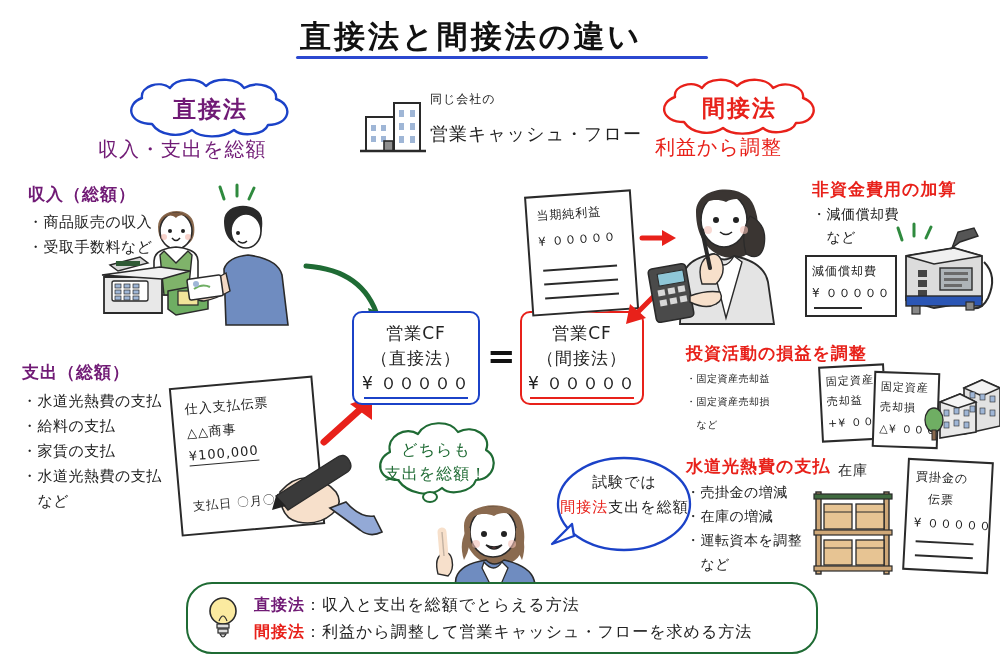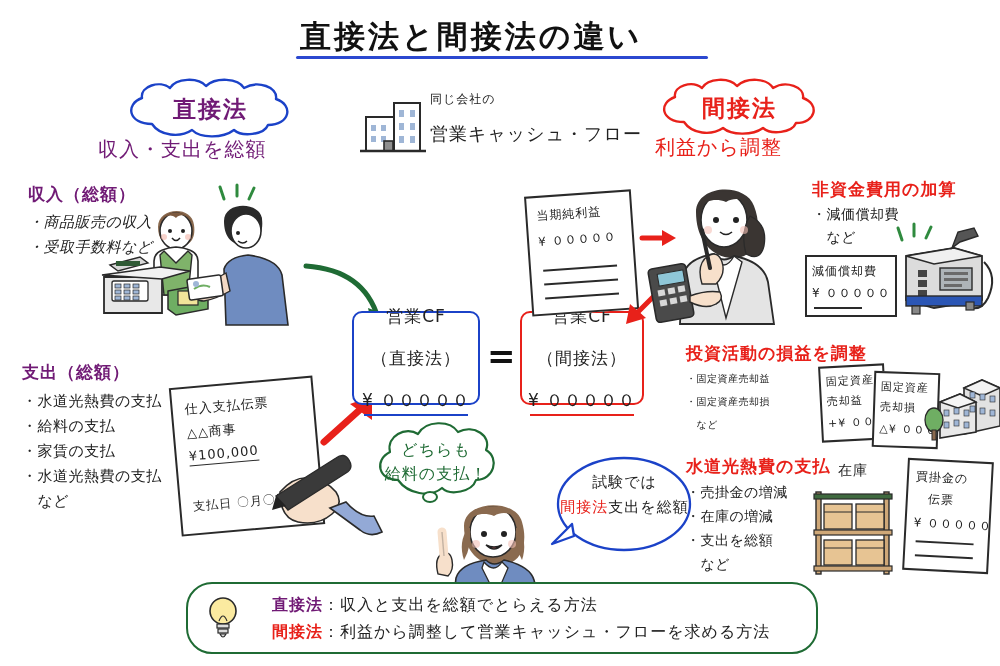--- a/index.html
+++ b/index.html
@@ -95,7 +95,7 @@
   <div class="abs lbl red" style="left:655px;top:134px;font-size:20px;">利益から調整</div>
 
   <div class="abs sect-head blue" style="left:28px;top:183px;font-size:17px;">収入（総額）</div>
-  <div class="abs bullets ink" style="left:28px;top:210px;font-style:italic;">
+  <div class="abs bullets ink" style="left:28px;top:210px;">
     <div>・商品販売の収入</div>
     <div>・受取手数料など</div>
   </div>

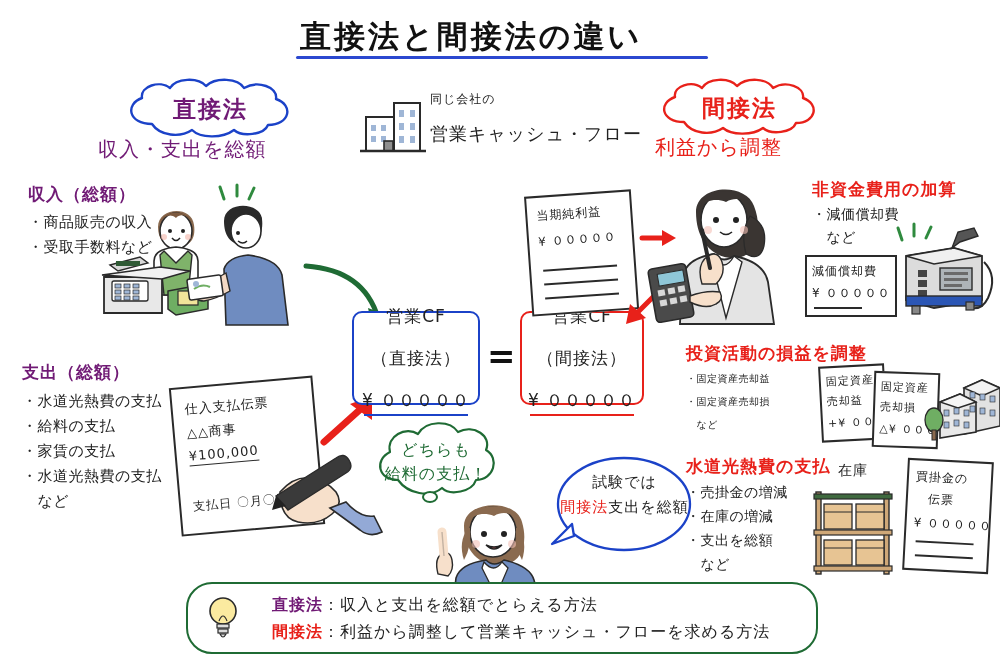--- a/index.html
+++ b/index.html
@@ -32,7 +32,7 @@
   .cfbox{
     position:absolute;border-radius:10px;background:#fff;
     display:flex;flex-direction:column;align-items:center;justify-content:center;
-    font-size:17px;line-height:25px;letter-spacing:1px;white-space:nowrap;gap:17px;
+    font-size:17px;line-height:25px;letter-spacing:1px;white-space:nowrap;
   }
   .cfbox.b{border:2.5px solid #1b42c8;}
   .cfbox.r{border:2.5px solid #e8211a;}

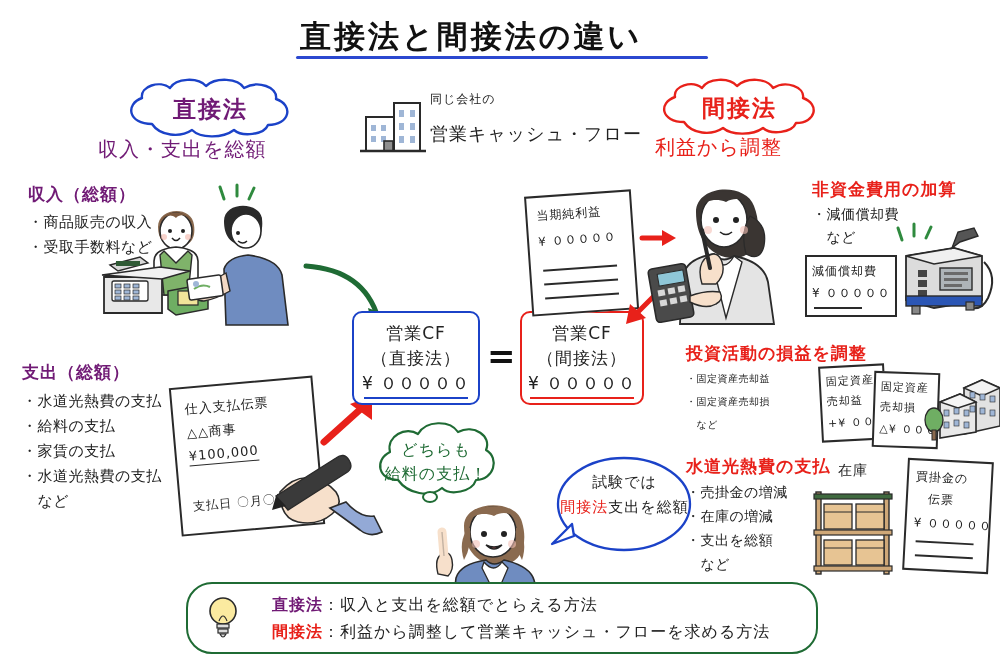--- a/index.html
+++ b/index.html
@@ -369,7 +369,7 @@
       <ellipse cx="58" cy="79" rx="7" ry="5" fill="#fff" stroke="#1f6b34" stroke-width="2"></ellipse>
     </svg>
     <div class="abs bubble-text green" style="left:0;top:20px;width:128px;">どちらも</div>
-    <div class="abs bubble-text green" style="left:0;top:44px;width:128px;">給料の支払！</div>
+    <div class="abs bubble-text green" style="left:0;top:44px;width:128px;">支出を総額！</div>
   </div>
 
   <div class="abs" style="left:552px;top:452px;width:140px;height:104px;">

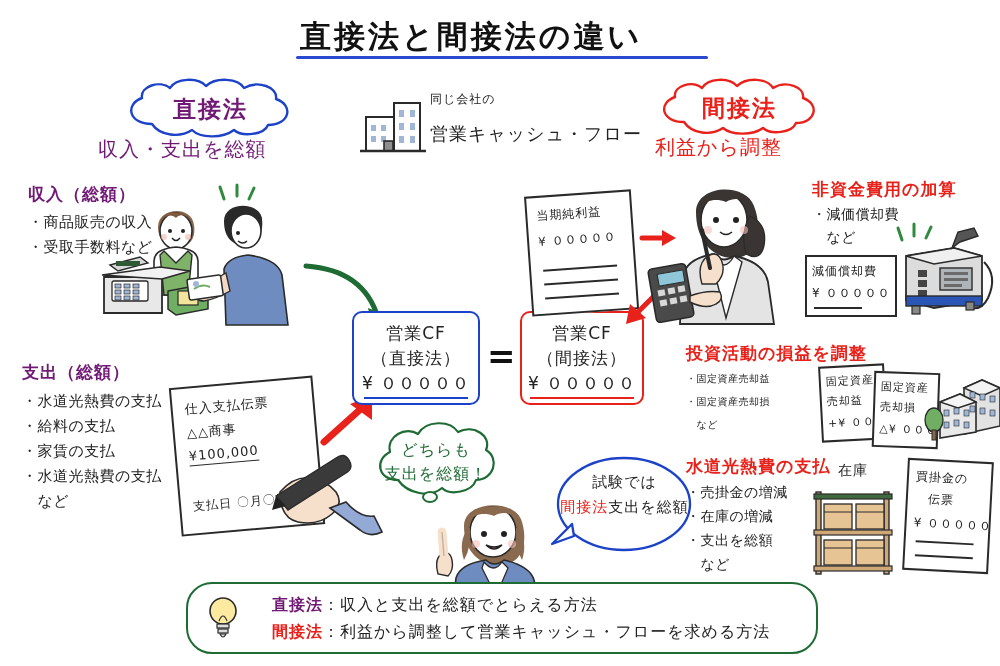--- a/index.html
+++ b/index.html
@@ -331,7 +331,7 @@
   <div class="abs bullets ink" style="left:686px;top:480px;font-size:14px;line-height:24px;">
     <div>・売掛金の増減</div>
     <div>・在庫の増減</div>
-    <div>・支出を総額</div>
+    <div>・運転資本を調整</div>
     <div>　など</div>
   </div>
   <div class="abs smalllbl ink" style="left:838px;top:462px;font-size:14px;">在庫</div>

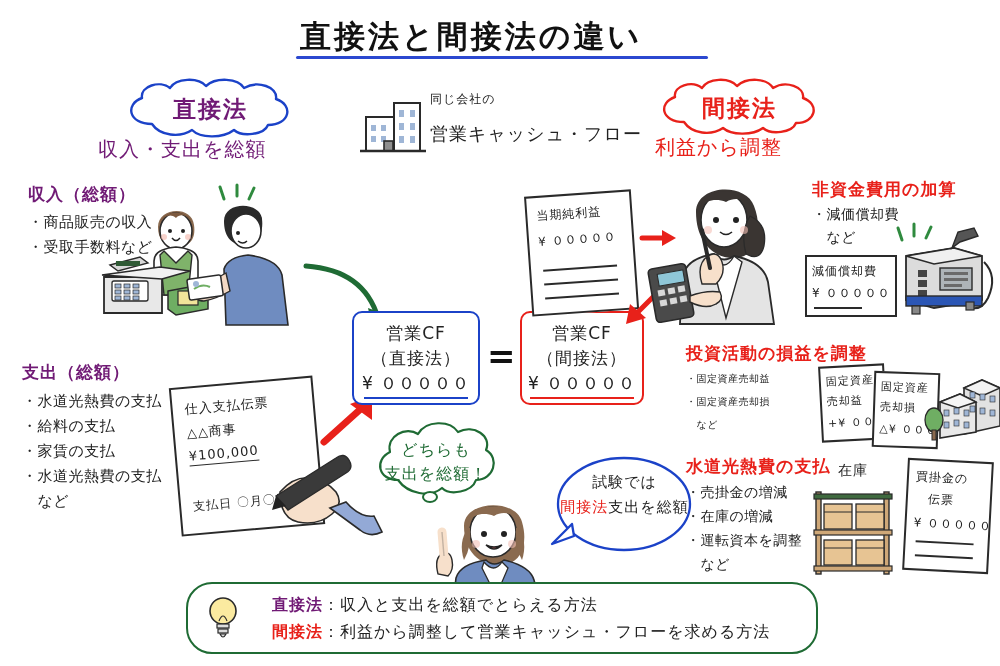--- a/index.html
+++ b/index.html
@@ -42,7 +42,7 @@
   .ruleline{height:2px;background:#2a2a2a;margin:6px auto 0;}
   .summary{
     position:absolute;border:2.5px solid #1f6b34;border-radius:26px;background:#fff;
-    display:flex;align-items:center;gap:32px;padding:0 18px;
+    display:flex;align-items:center;gap:14px;padding:0 18px;
   }
   .summary .line{font-size:16px;line-height:27px;letter-spacing:1px;white-space:nowrap;}
   .bubble-text{font-size:16px;line-height:24px;text-align:center;letter-spacing:1px;white-space:nowrap;}

